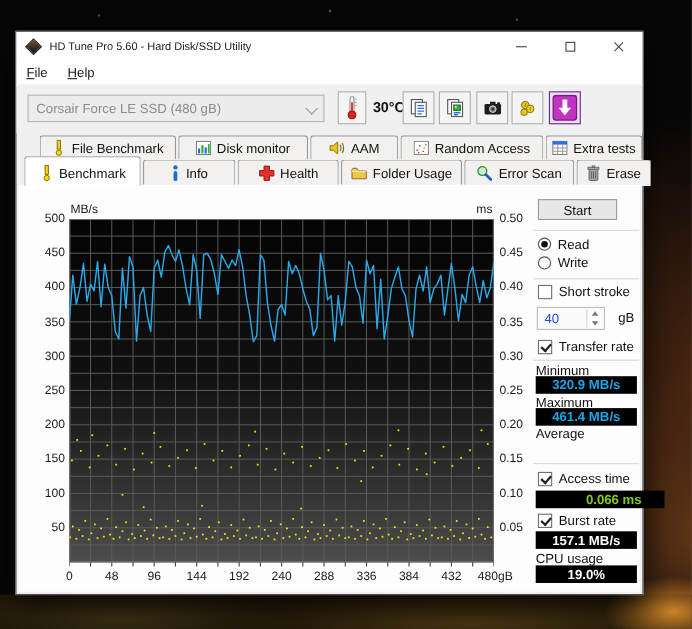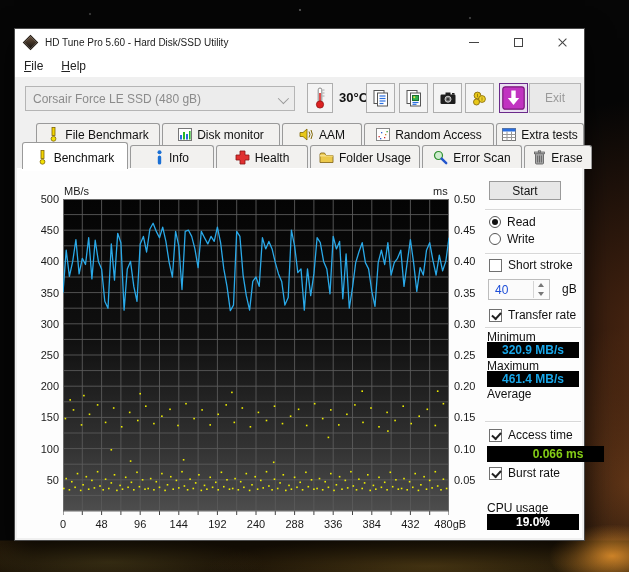--- a/index.html
+++ b/index.html
@@ -190,7 +190,6 @@
             </span>
           </div>
         </div>
-      <div class="exit-btn">Exit</div>
     </div>
 
     <div class="tab-row" id="tabrow1">

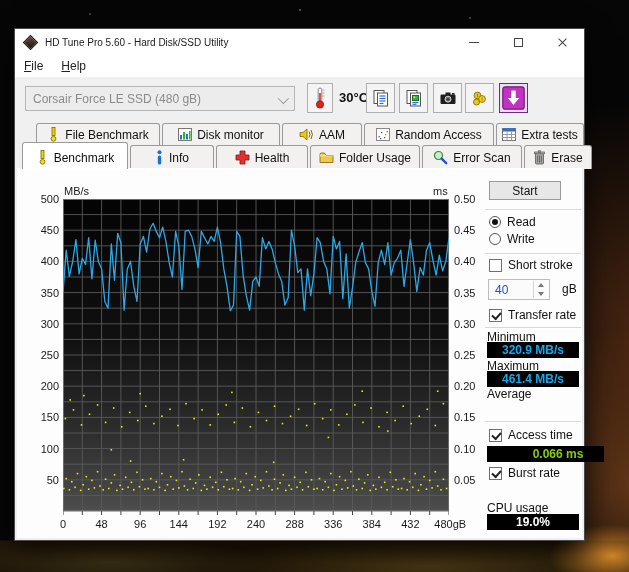--- a/index.html
+++ b/index.html
@@ -675,6 +675,7 @@
       <span class="cbx checked" id="cb-burst"></span>
       <span>Burst rate</span>
     </div>
+    <div class="vbox white" style="top:454px">157.1 MB/s</div>
 
     <div class="plabel" style="top:472px">CPU usage</div>
     <div class="vbox white" style="top:485px">19.0%</div>

